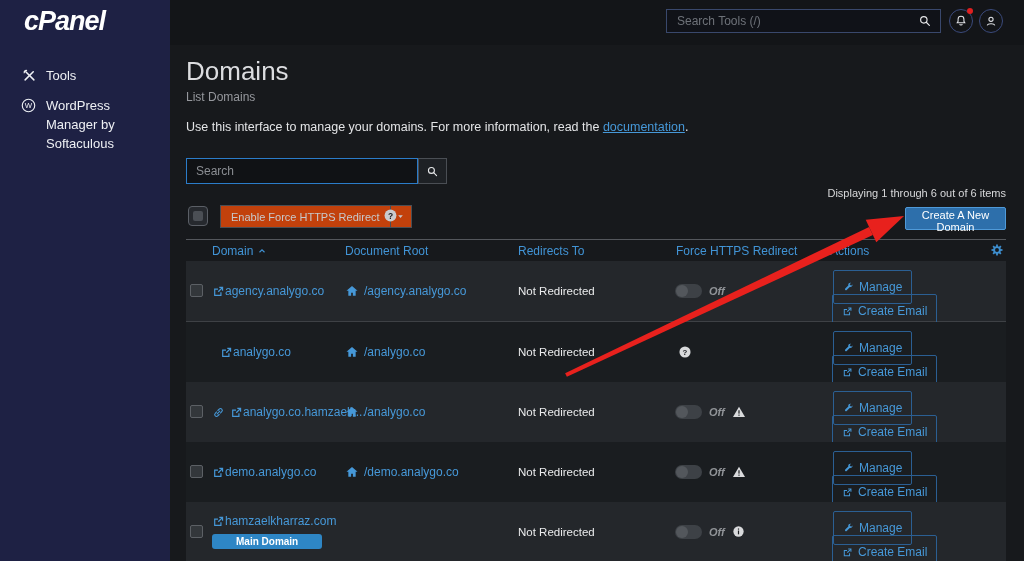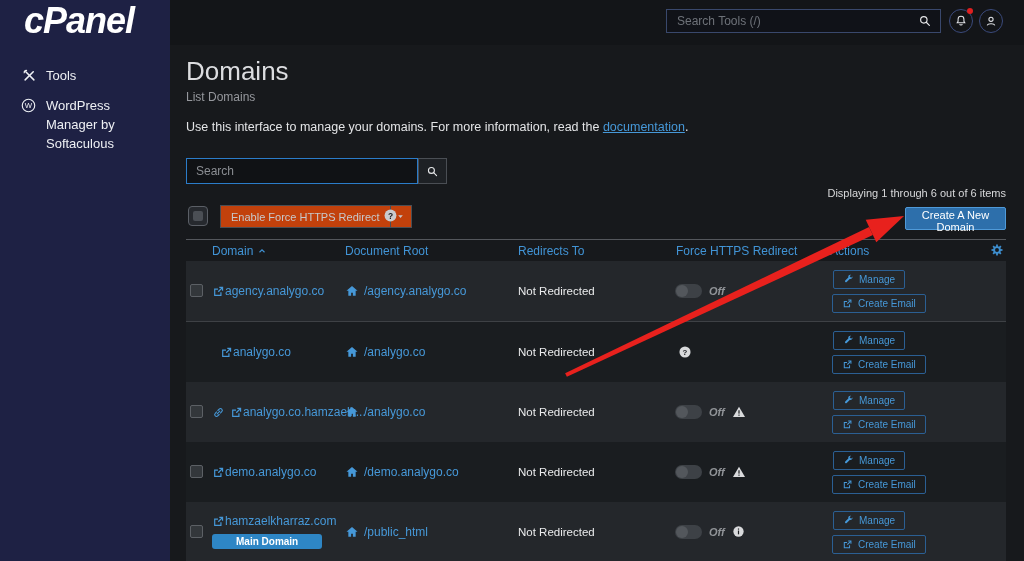--- a/index.html
+++ b/index.html
@@ -10,7 +10,7 @@
 
   
   .sidebar{position:absolute;left:0;top:0;width:170px;height:561px;background:#1e2144;color:#fff;z-index:5;}
-  .logo{position:absolute;left:24px;top:0;font-size:36px;font-weight:bold;font-style:italic;color:#fff;letter-spacing:-1px;}
+  .logo{position:absolute;left:24px;top:6px;font-size:27px;font-weight:bold;font-style:italic;color:#fff;letter-spacing:-1px;}
   .side-item{position:absolute;display:flex;align-items:flex-start;gap:9px;font-size:13px;color:#eef0f4;cursor:pointer;}
   .side-tools{left:22px;top:68px;align-items:center;}
   .side-wp{left:20px;top:97px;width:136px;line-height:1.45;}

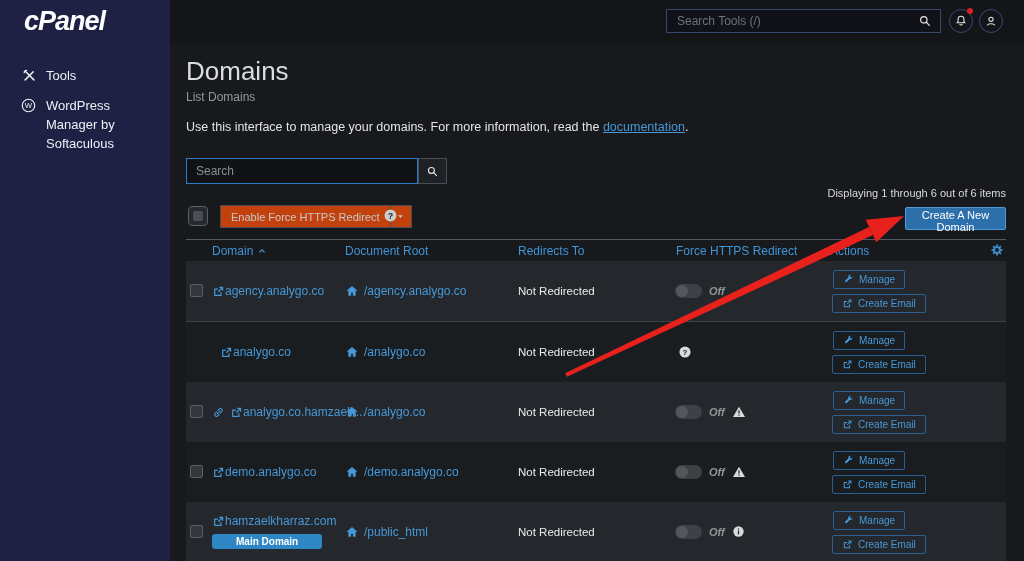--- a/index.html
+++ b/index.html
@@ -82,7 +82,7 @@
   .hint{color:#d9dadc;}
   .c-actions{position:absolute;left:646px;top:0;height:100%;}
   .abtn{position:absolute;display:inline-flex;align-items:center;gap:5px;box-sizing:border-box;border:1px solid #2b5f93;
-        background:transparent;color:#4698d8;font-size:10px;padding:3px 9px;border-radius:2px;cursor:pointer;
+        background:transparent;color:#4698d8;font-size:12px;padding:9px 9px;border-radius:2px;cursor:pointer;
         font-family:"Liberation Sans",sans-serif;white-space:nowrap;}
   .abtn.manage{left:1px;top:9px;}
   .abtn.email{left:0;top:33px;}

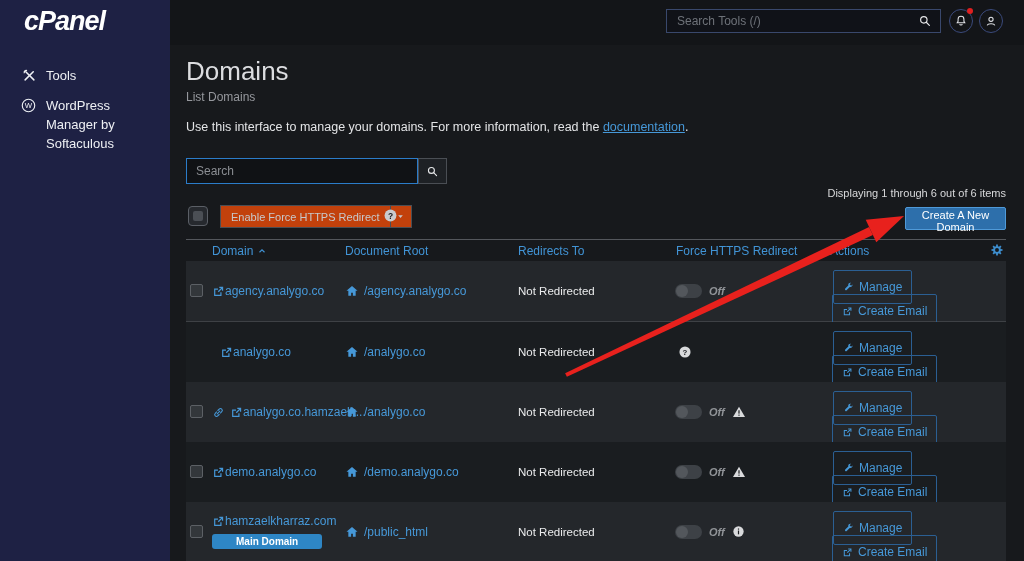--- a/index.html
+++ b/index.html
@@ -454,12 +454,6 @@
         </a>
         <span class="badge">Main Domain</span>
       </div>
-      <div class="cell c-root">
-        <svg class="ic" width="14" height="14" viewBox="0 0 24 24">
-            <use href="#i-home"></use>
-          </svg>
-        <span>/public_html</span>
-      </div>
       <div class="cell c-redirect">
           <span>Not Redirected</span>
         </div>

